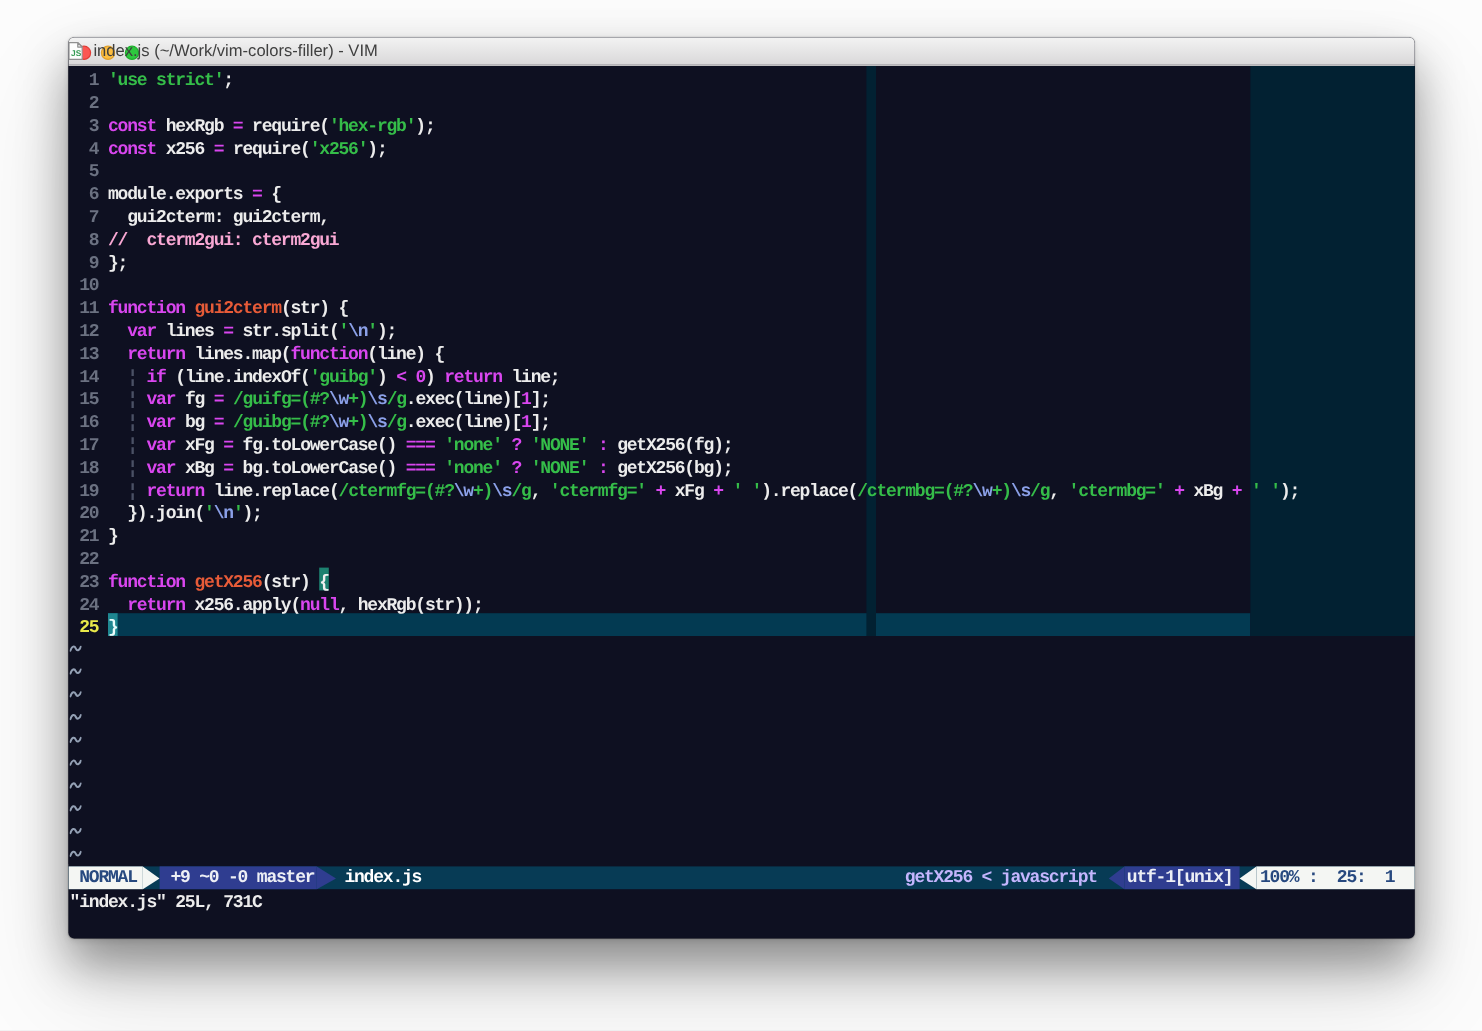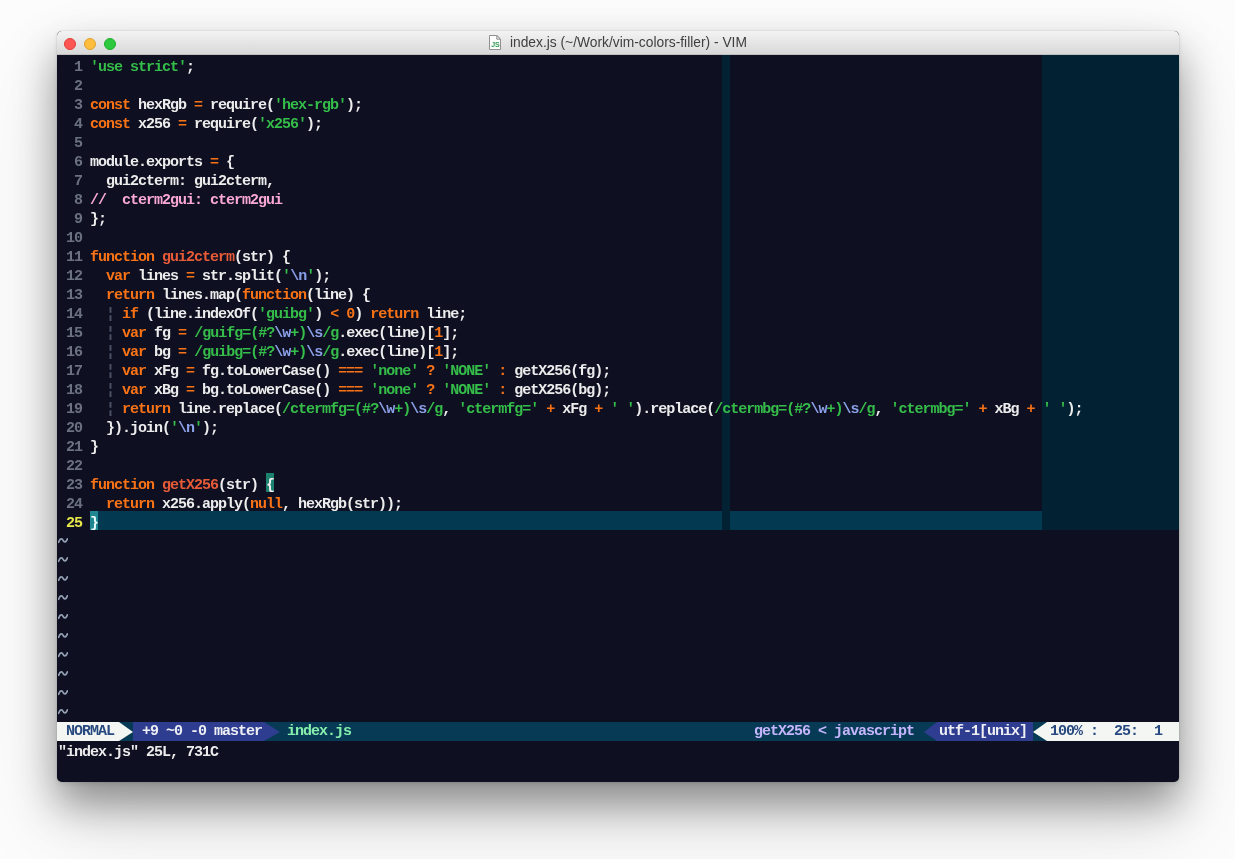--- a/index.html
+++ b/index.html
@@ -13,7 +13,7 @@
 .d1{left:7px;background:#fb5652;border:1px solid #e13c36}
 .d2{left:27px;background:#fdbd3f;border:1px solid #e0a02c}
 .d3{left:47px;background:#2dc83e;border:1px solid #1fae2e}
-.title{position:absolute;top:0;left:0;right:0;height:24px;text-align:center;
+.title{position:absolute;top:0;left:0;right:0;height:24px;text-align:left;
   font-size:13.8px;line-height:24px;color:#3f3f3f;letter-spacing:0}
 .title svg{vertical-align:-3px;margin-right:5px}
 .ed{position:absolute;left:0;top:24px;width:100%;height:665px;background:#0e1021;

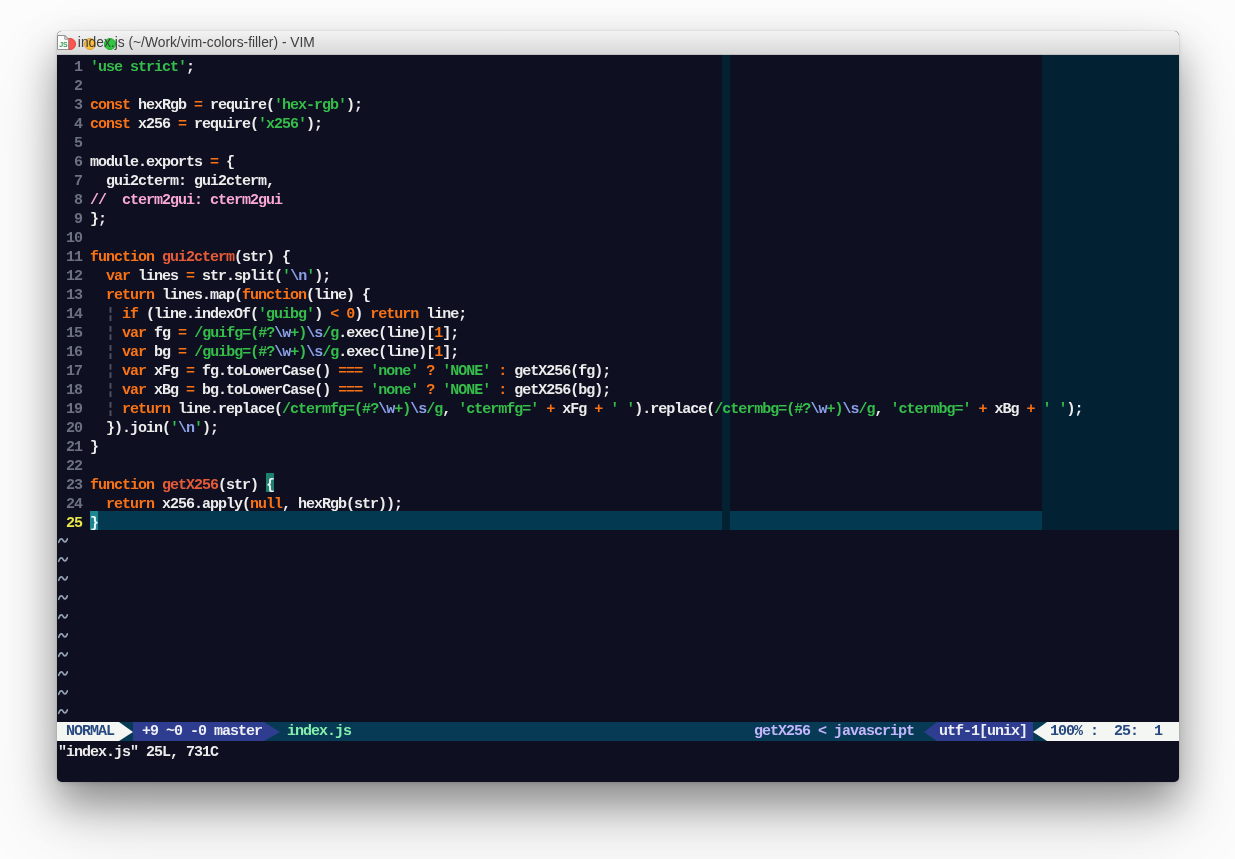--- a/index.html
+++ b/index.html
@@ -27,7 +27,7 @@
 .row{height:19px}
 .ln{color:#6b7181}
 .lc{color:#e9e94a}
-.k{color:#f97316}
+.k{color:#d946ef}
 .w{color:#ececec}
 .s{color:#35bd49}
 .e{color:#8ba0e8}

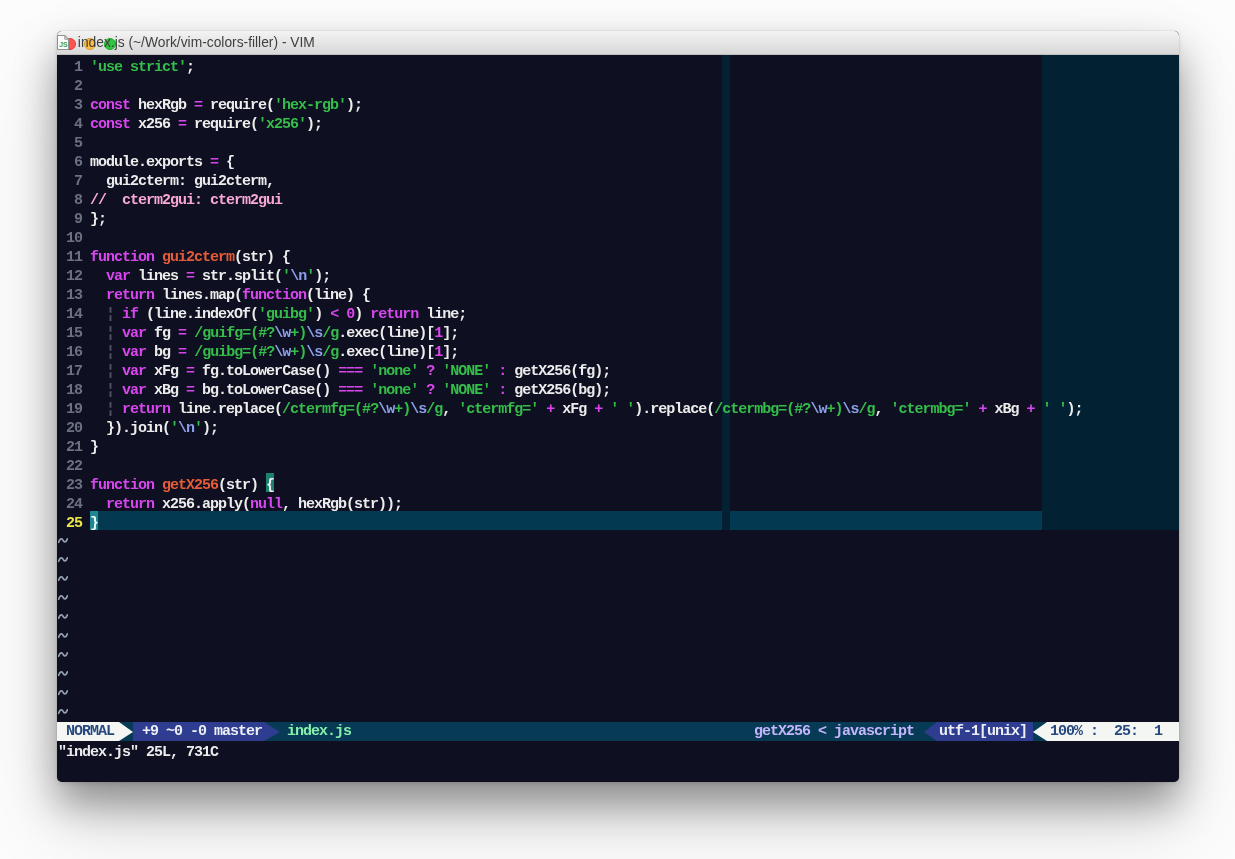--- a/index.html
+++ b/index.html
@@ -96,7 +96,7 @@
   <div class="seg" style="left:990px;width:132px;background:#f4f6f3"></div>
   <span class="txt" style="left:9px;color:#27497f">NORMAL</span>
   <span class="txt" style="left:85px;color:#edeff5">+9 ~0 -0 master</span>
-  <span class="txt" style="left:230px;color:#86efac">index.js</span>
+  <span class="txt" style="left:230px;color:#ffffff">index.js</span>
   <span class="txt" style="left:697px;color:#c4b5fd">getX256 &lt; javascript</span>
   <span class="txt" style="left:882px;color:#edeff5">utf-1[unix]</span>
   <span class="txt" style="left:993px;color:#27497f">100% :  25:  1</span>

